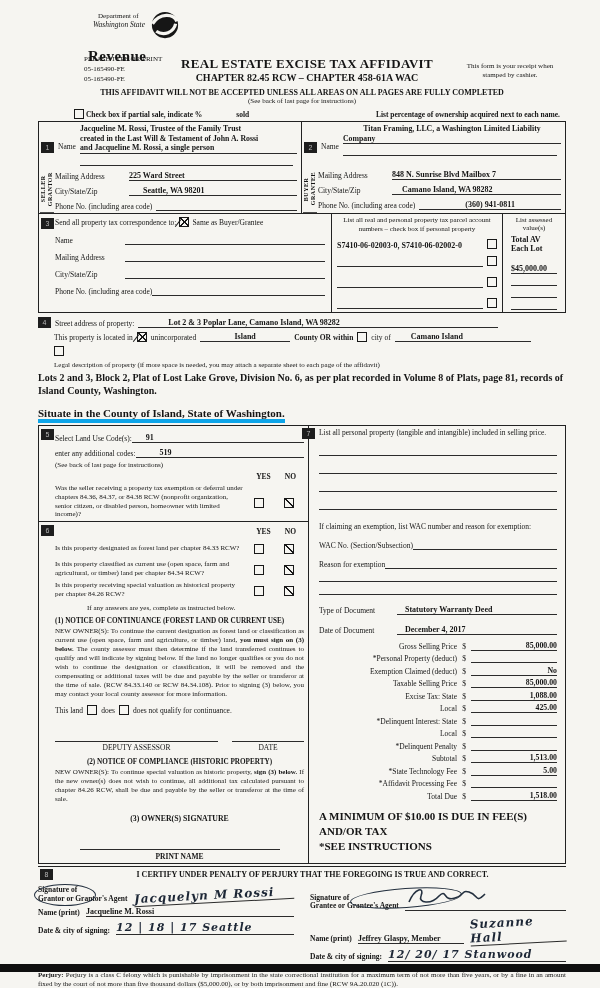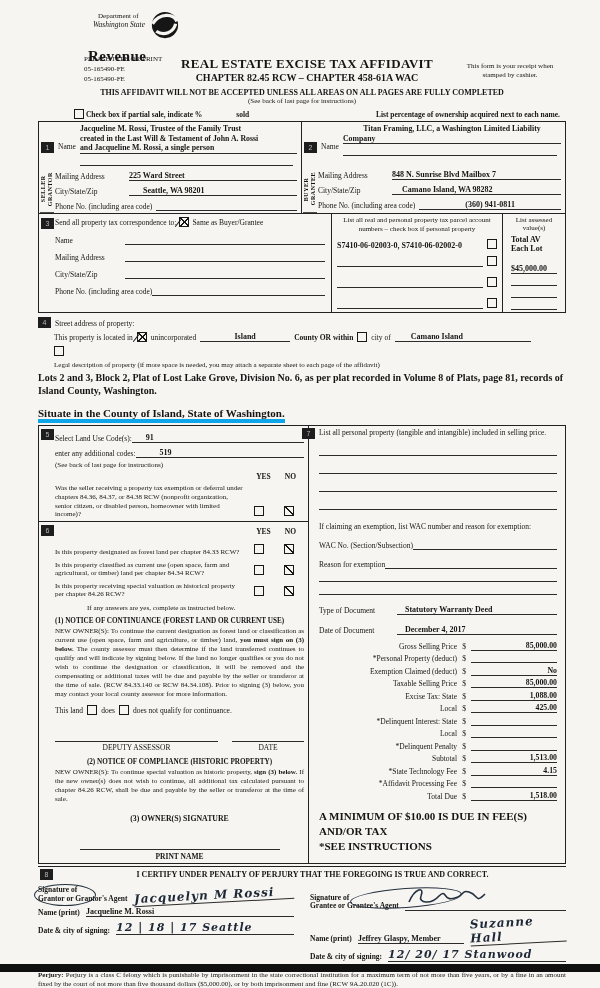--- a/index.html
+++ b/index.html
@@ -280,6 +280,7 @@
     <div class="s4row">
       <span class="sq">4</span>
       <span>Street address of property:</span>
+      <span class="ln val" style="flex:1;max-width:330px;padding-left:30px">Lot 2 &amp; 3 Poplar Lane, Camano Island, WA  98282</span>
     </div>
     <div class="s4row indent">
       <span>This property is located in</span>

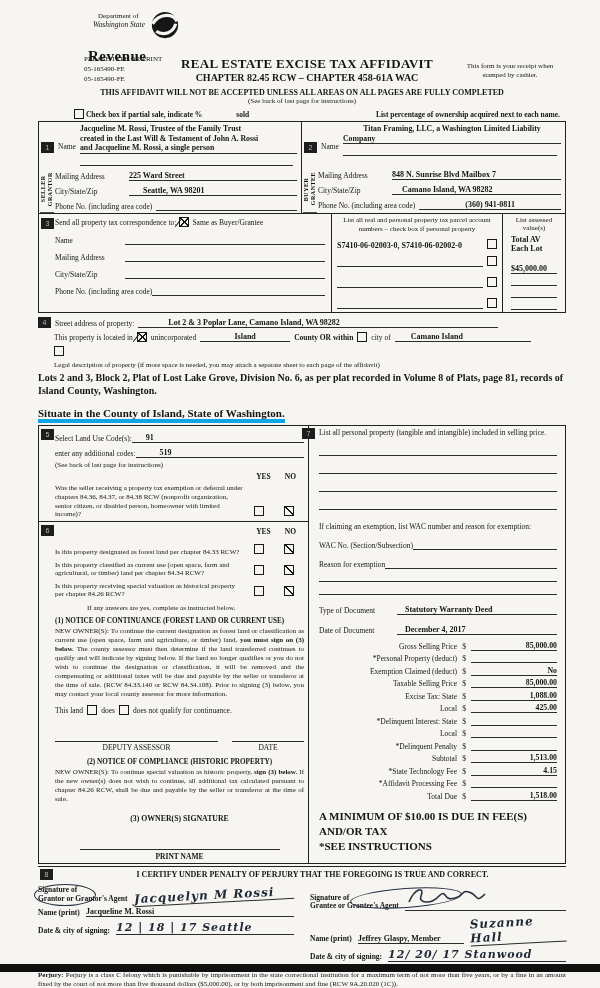--- a/index.html
+++ b/index.html
@@ -85,7 +85,7 @@
   .cell7 .sq{left:-7px;top:2px;}
   .cell5 .fld{margin-top:5px;}
   .ynhead{display:flex;justify-content:flex-end;font-size:7.5px;font-weight:bold;gap:14px;padding-right:8px;margin-top:3px;}
-  .qrow{display:flex;align-items:flex-end;margin-top:3px;}
+  .qrow{display:flex;align-items:center;margin-top:3px;}
   .qtxt{flex:1;font-size:7px;line-height:1.25;}
   .ycol,.ncol{width:30px;text-align:center;flex:none;}
   .s6note{font-size:7px;margin-top:5px;padding-left:32px;}

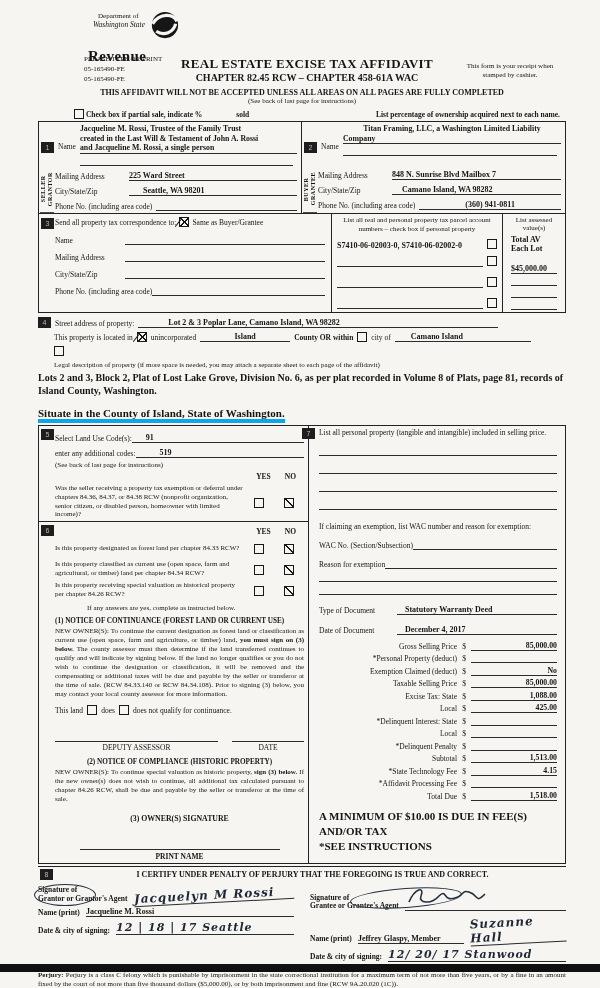--- a/index.html
+++ b/index.html
@@ -448,7 +448,7 @@
         <div class="taxrow">
               <span class="tl">*State Technology Fee</span>
               <span class="ds">$</span>
-              <span class="ln">4.15</span>
+              <span class="ln">5.00</span>
             </div>
         <div class="taxrow">
               <span class="tl">*Affidavit Processing Fee</span>

